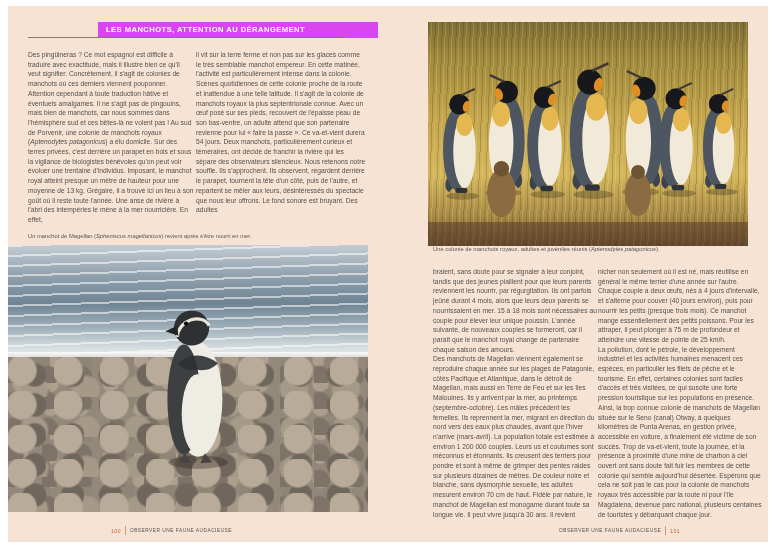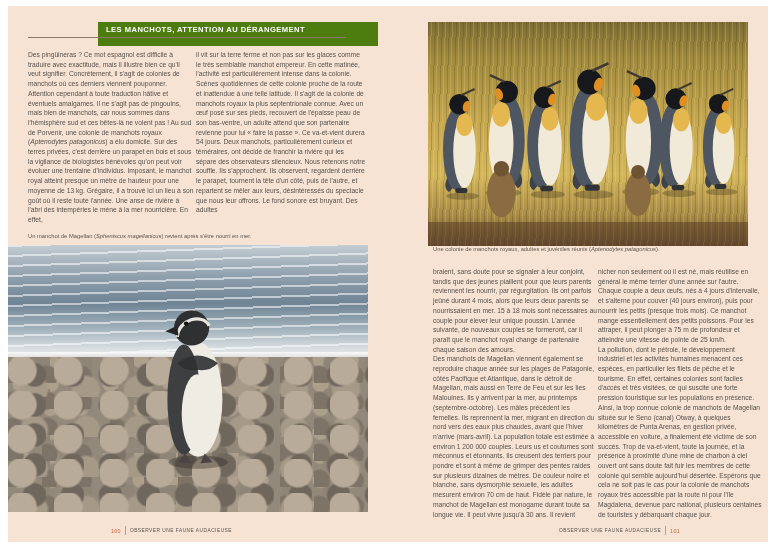--- a/index.html
+++ b/index.html
@@ -13,8 +13,8 @@
   }
   
   .banner{
-    position:absolute;left:90px;top:16px;height:24px;min-width:280px;
-    background:#4d7c0f;color:#ffffff;font-size:7.6px;font-weight:bold;
+    position:absolute;left:90px;top:16px;height:16px;min-width:280px;
+    background:#d946ef;color:#ffffff;font-size:7.6px;font-weight:bold;
     letter-spacing:.45px;line-height:15px;padding:0 8px;box-sizing:border-box;
     text-transform:uppercase;
   }

